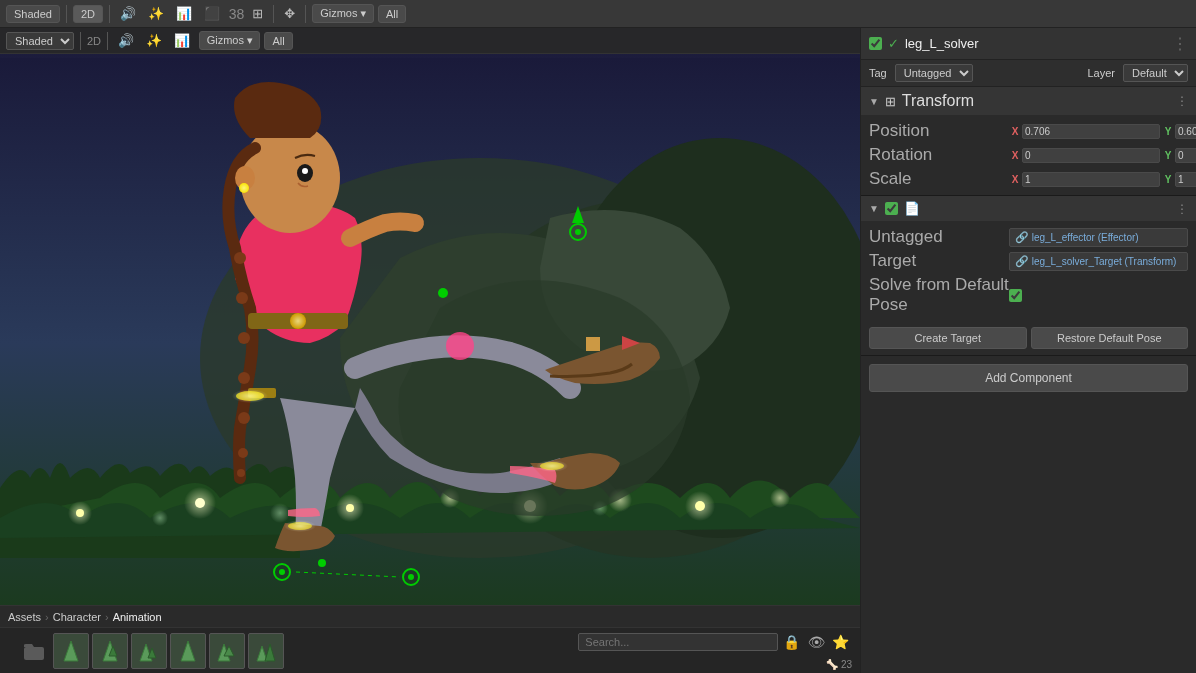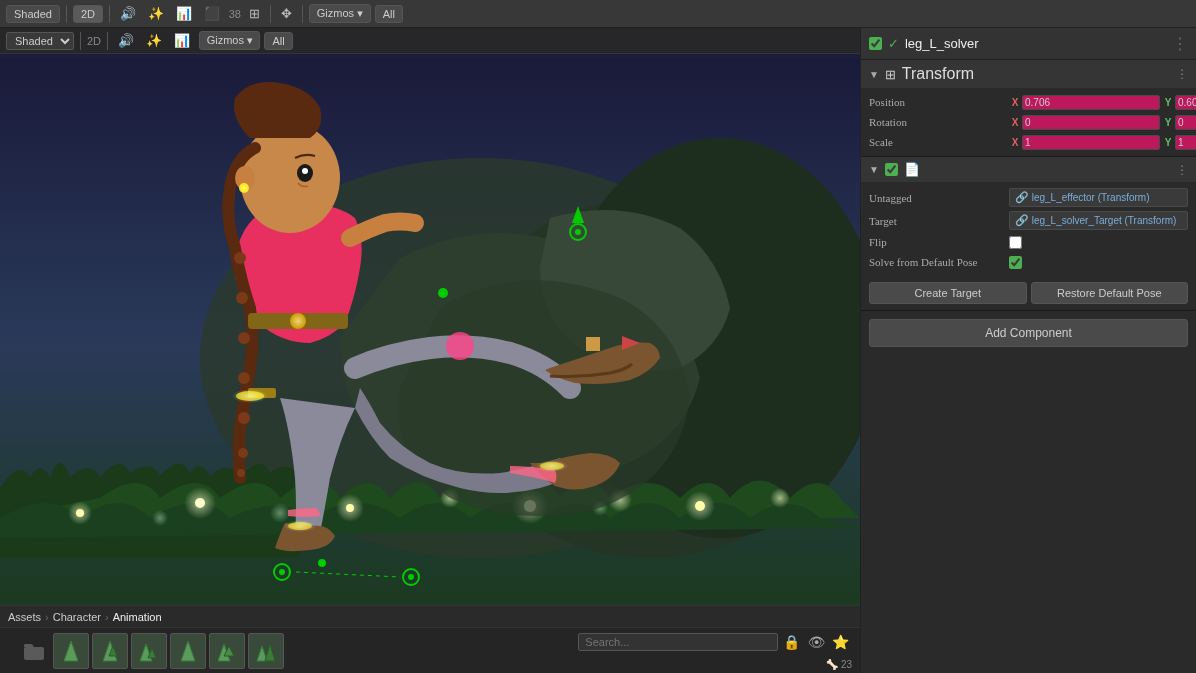--- a/index.html
+++ b/index.html
@@ -391,7 +391,7 @@
   <button class="toolbar-icon-btn">✨</button>
   <button class="toolbar-icon-btn">📊</button>
   <button class="toolbar-icon-btn">⬛</button>
-  <span style="color:#888;font-size:11px;">38</span>
+  <span style="color:#888;font-size:14px;">38</span>
   <button class="toolbar-icon-btn">⊞</button>
   <div class="toolbar-sep"></div>
   <button class="toolbar-icon-btn">✥</button>

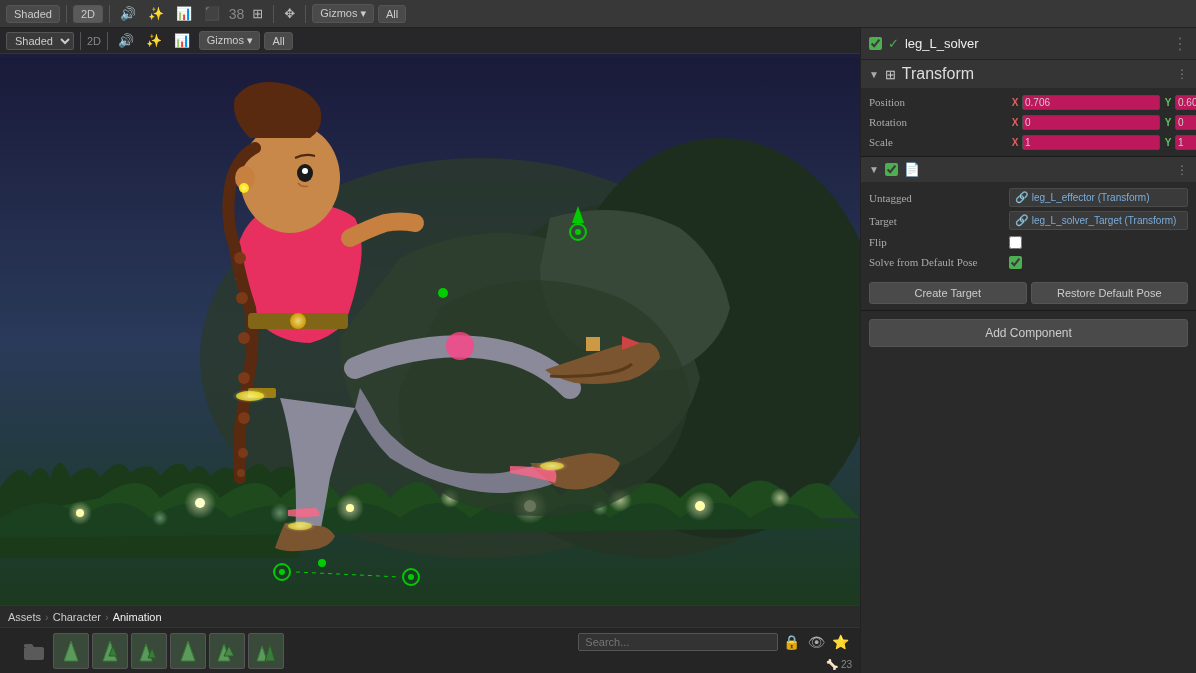--- a/index.html
+++ b/index.html
@@ -632,6 +632,16 @@
       <span style="margin-left:auto;color:#666;font-size:16px;">⋮</span>
     </div>
 
+    <div id="insp-tag-row">
+      <span>Tag</span>
+      <select class="insp-tag-select">
+        <option>Untagged</option>
+      </select>
+      <span style="margin-left:auto;">Layer</span>
+      <select class="insp-tag-select">
+        <option>Default</option>
+      </select>
+    </div>
 
     <div class="component-section">
       <div class="component-header">

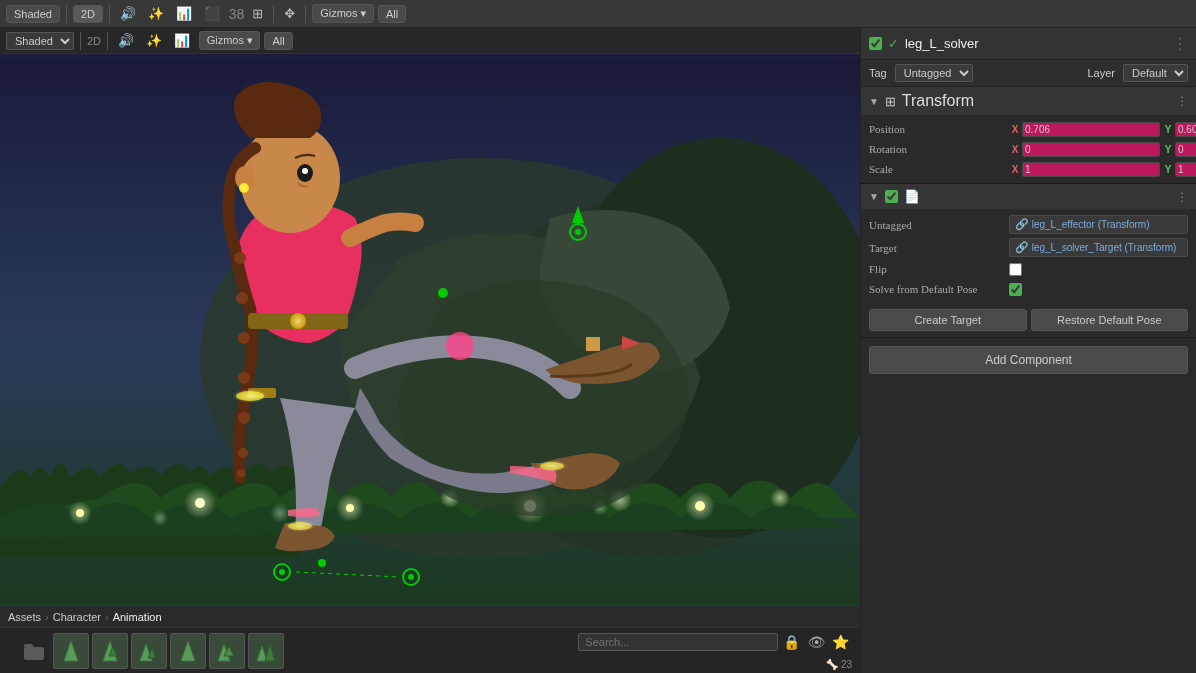--- a/index.html
+++ b/index.html
@@ -253,10 +253,9 @@
     }
     .prop-label {
       color: #aaa;
-      font-size: 11px;
+      font-size: 17px;
       width: 140px;
       flex-shrink: 0;
-      font-family: Liberation Serif, serif;
     }
     .prop-value {
       flex: 1;

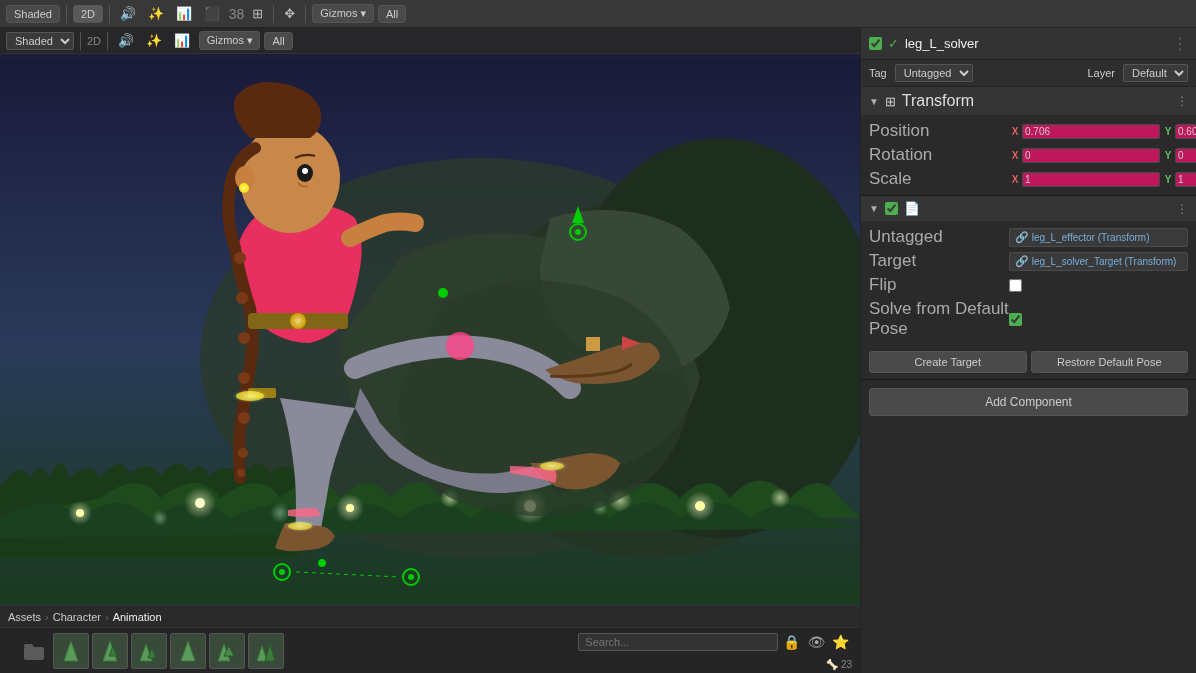--- a/index.html
+++ b/index.html
@@ -283,7 +283,7 @@
     .xyz-label.x { color: #e06060; }
     .xyz-label.y { color: #60c060; }
     .xyz-input {
-      background: #be185d;
+      background: #404040;
       border: 1px solid #4a4a4a;
       color: #ccc;
       font-size: 10px;

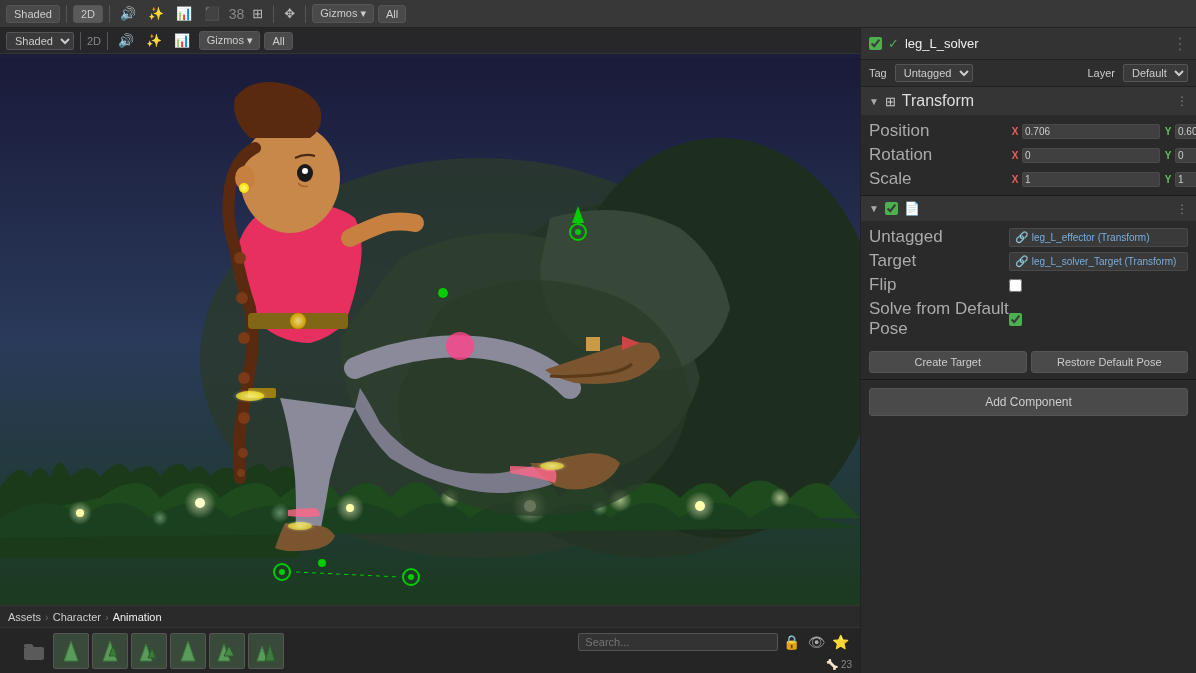--- a/index.html
+++ b/index.html
@@ -712,7 +712,7 @@
           <div class="prop-value">
             <div class="prop-object-field">
               <span class="obj-icon">🔗</span>
-              <span>leg_L_effector (Transform)</span>
+              <span>leg_L_effector (Effector)</span>
             </div>
           </div>
         </div>

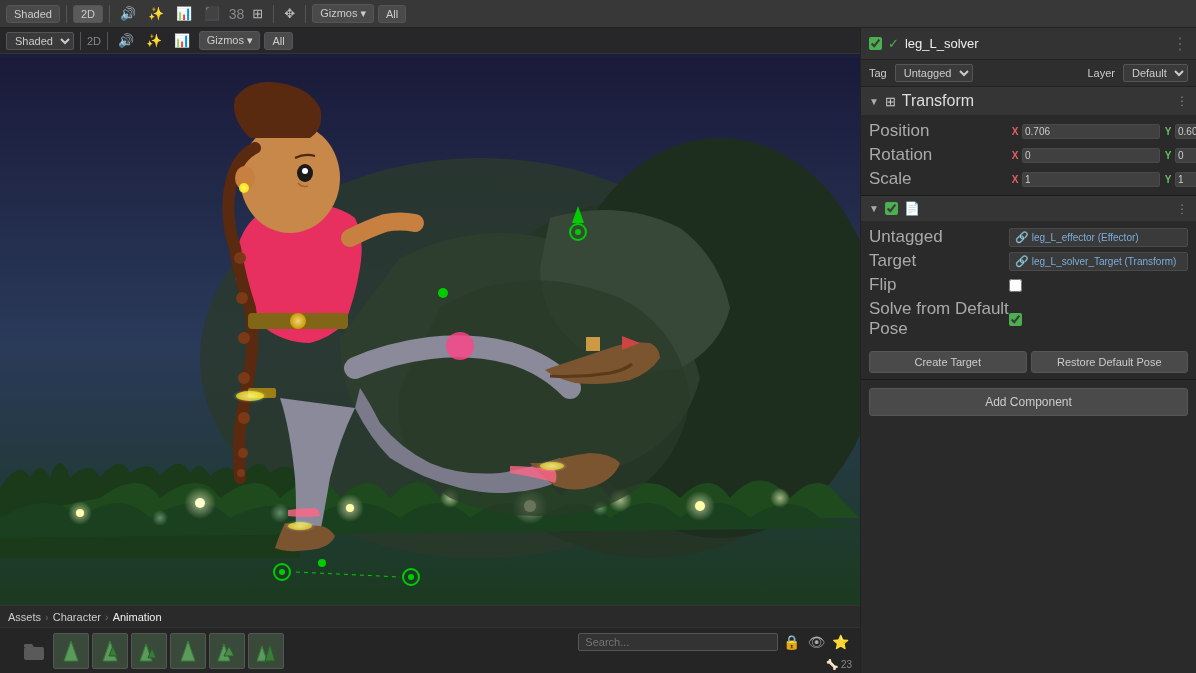--- a/index.html
+++ b/index.html
@@ -727,12 +727,6 @@
           </div>
         </div>
 
-        <div class="prop-row">
-          <span class="prop-label">Flip</span>
-          <div class="prop-value">
-            <input type="checkbox" class="prop-checkbox" style="">
-          </div>
-        </div>
 
 
         <div class="prop-row">

